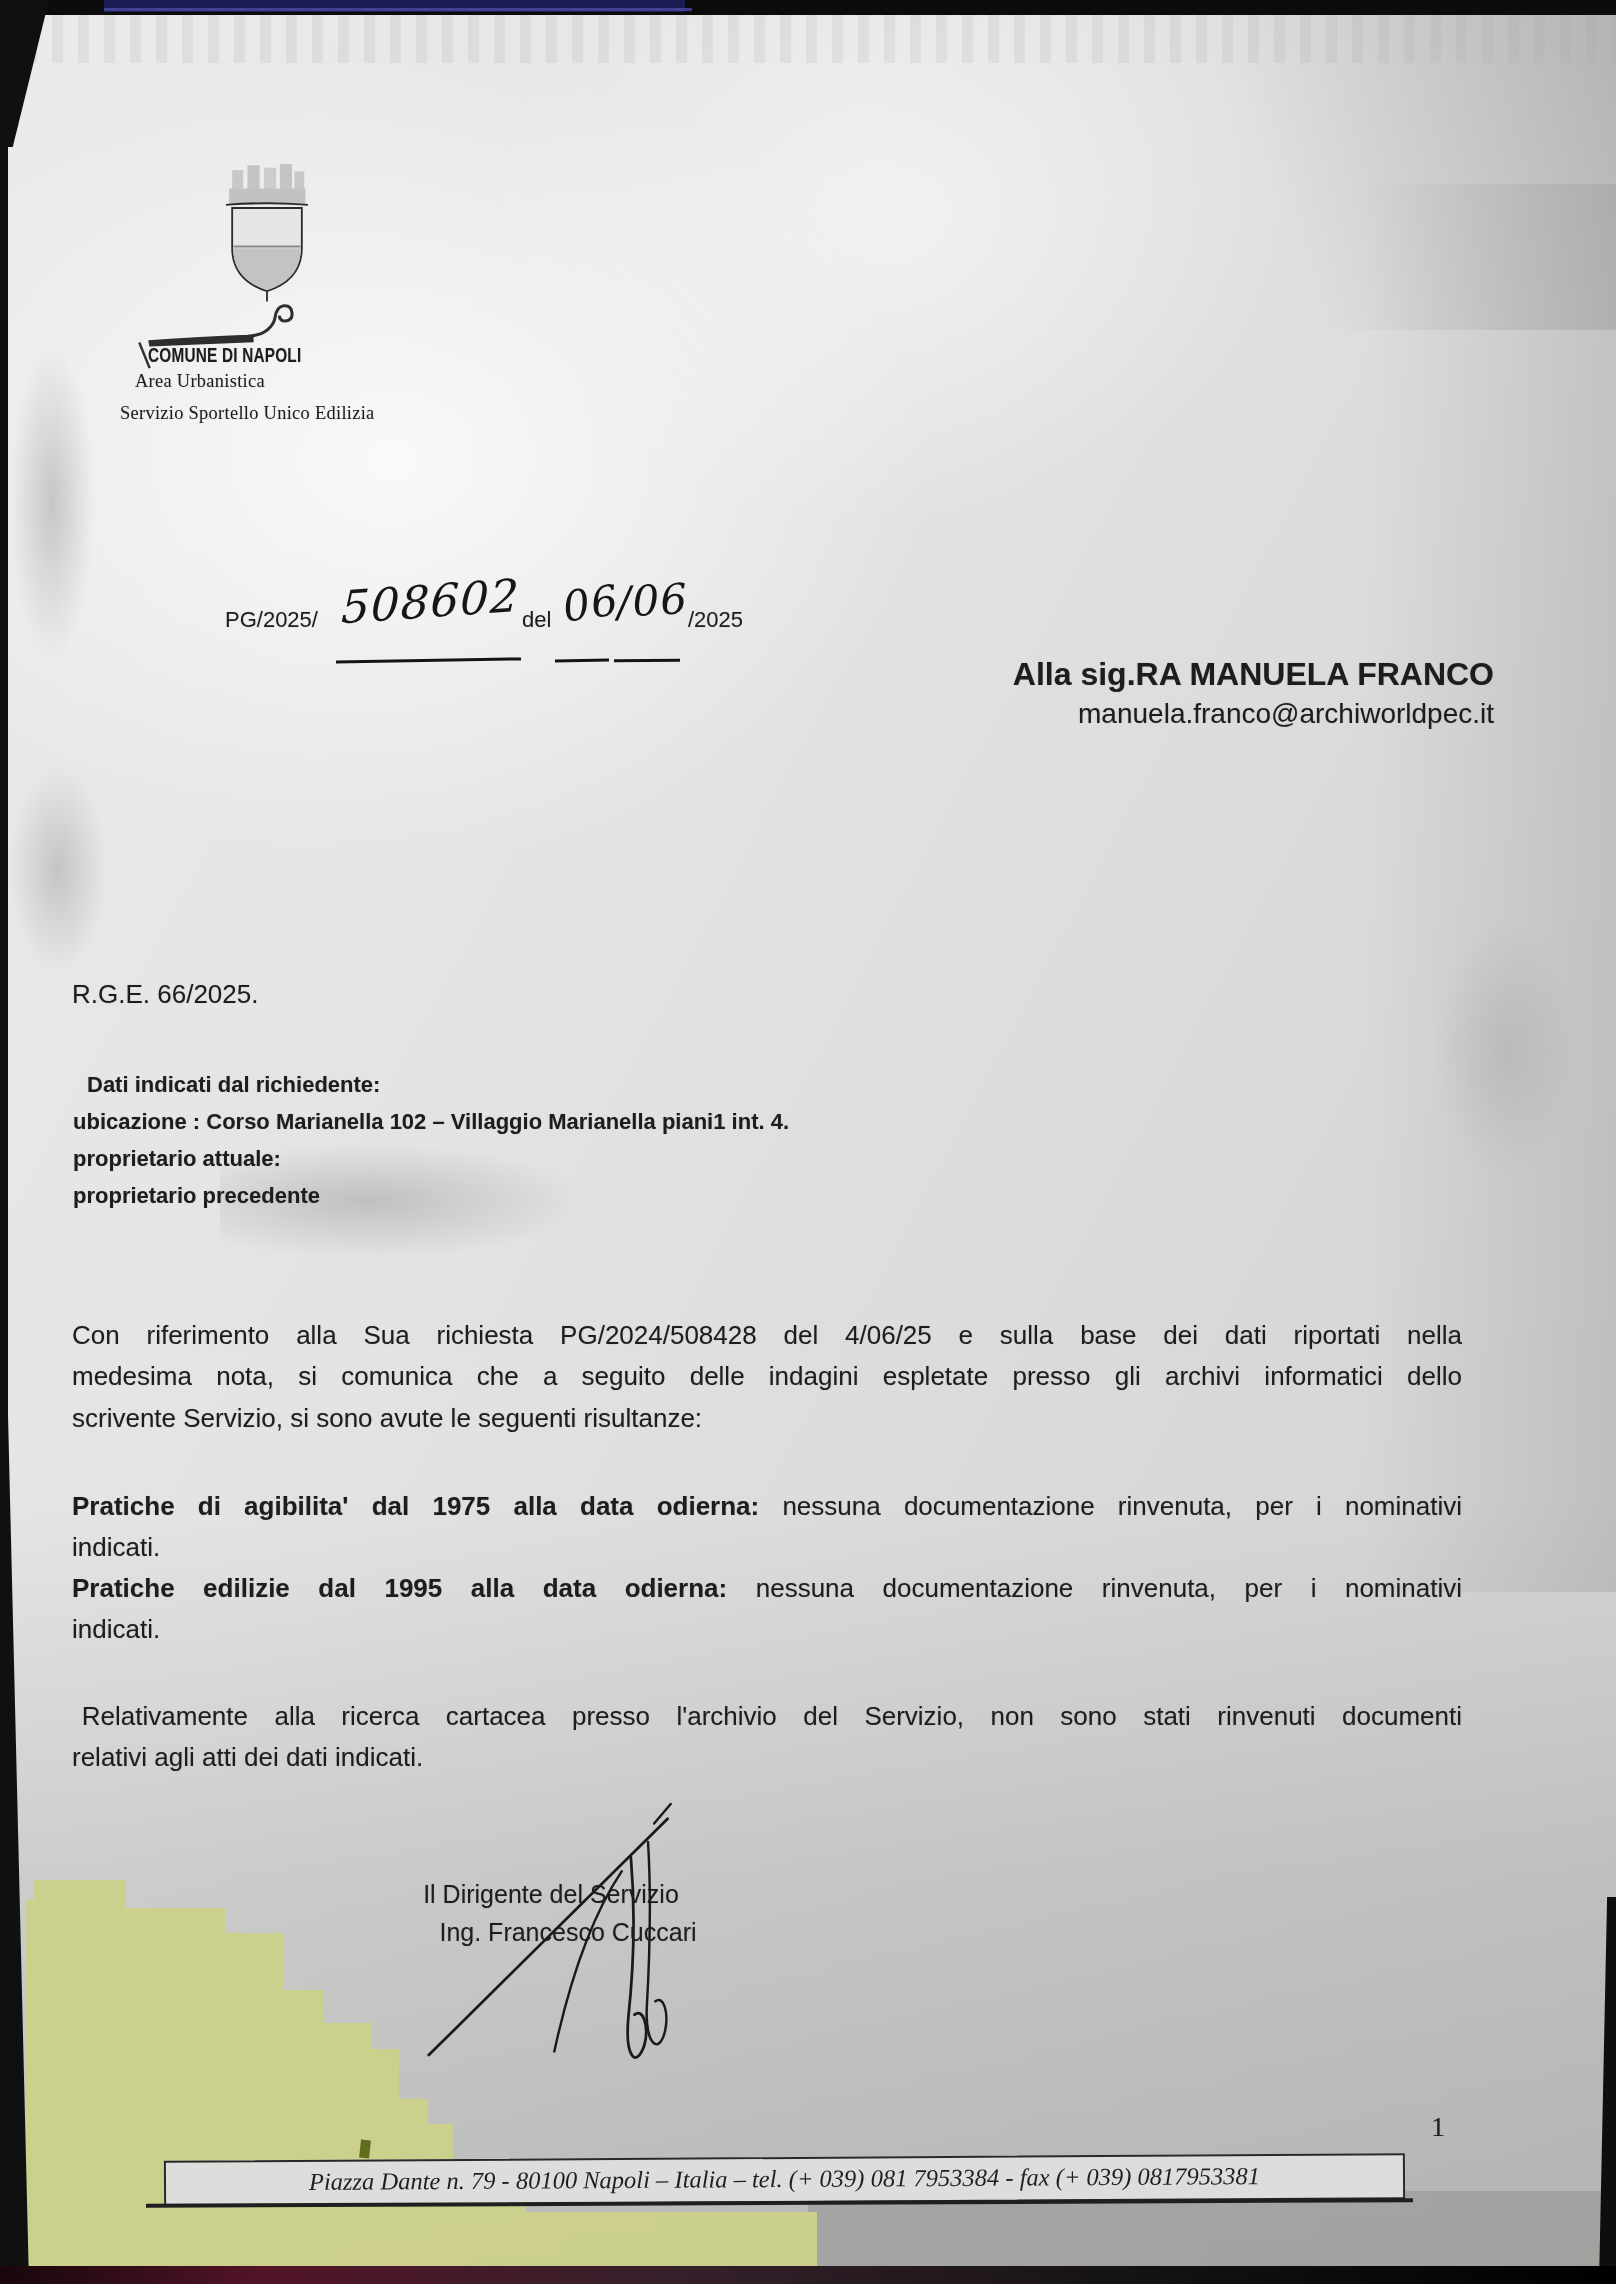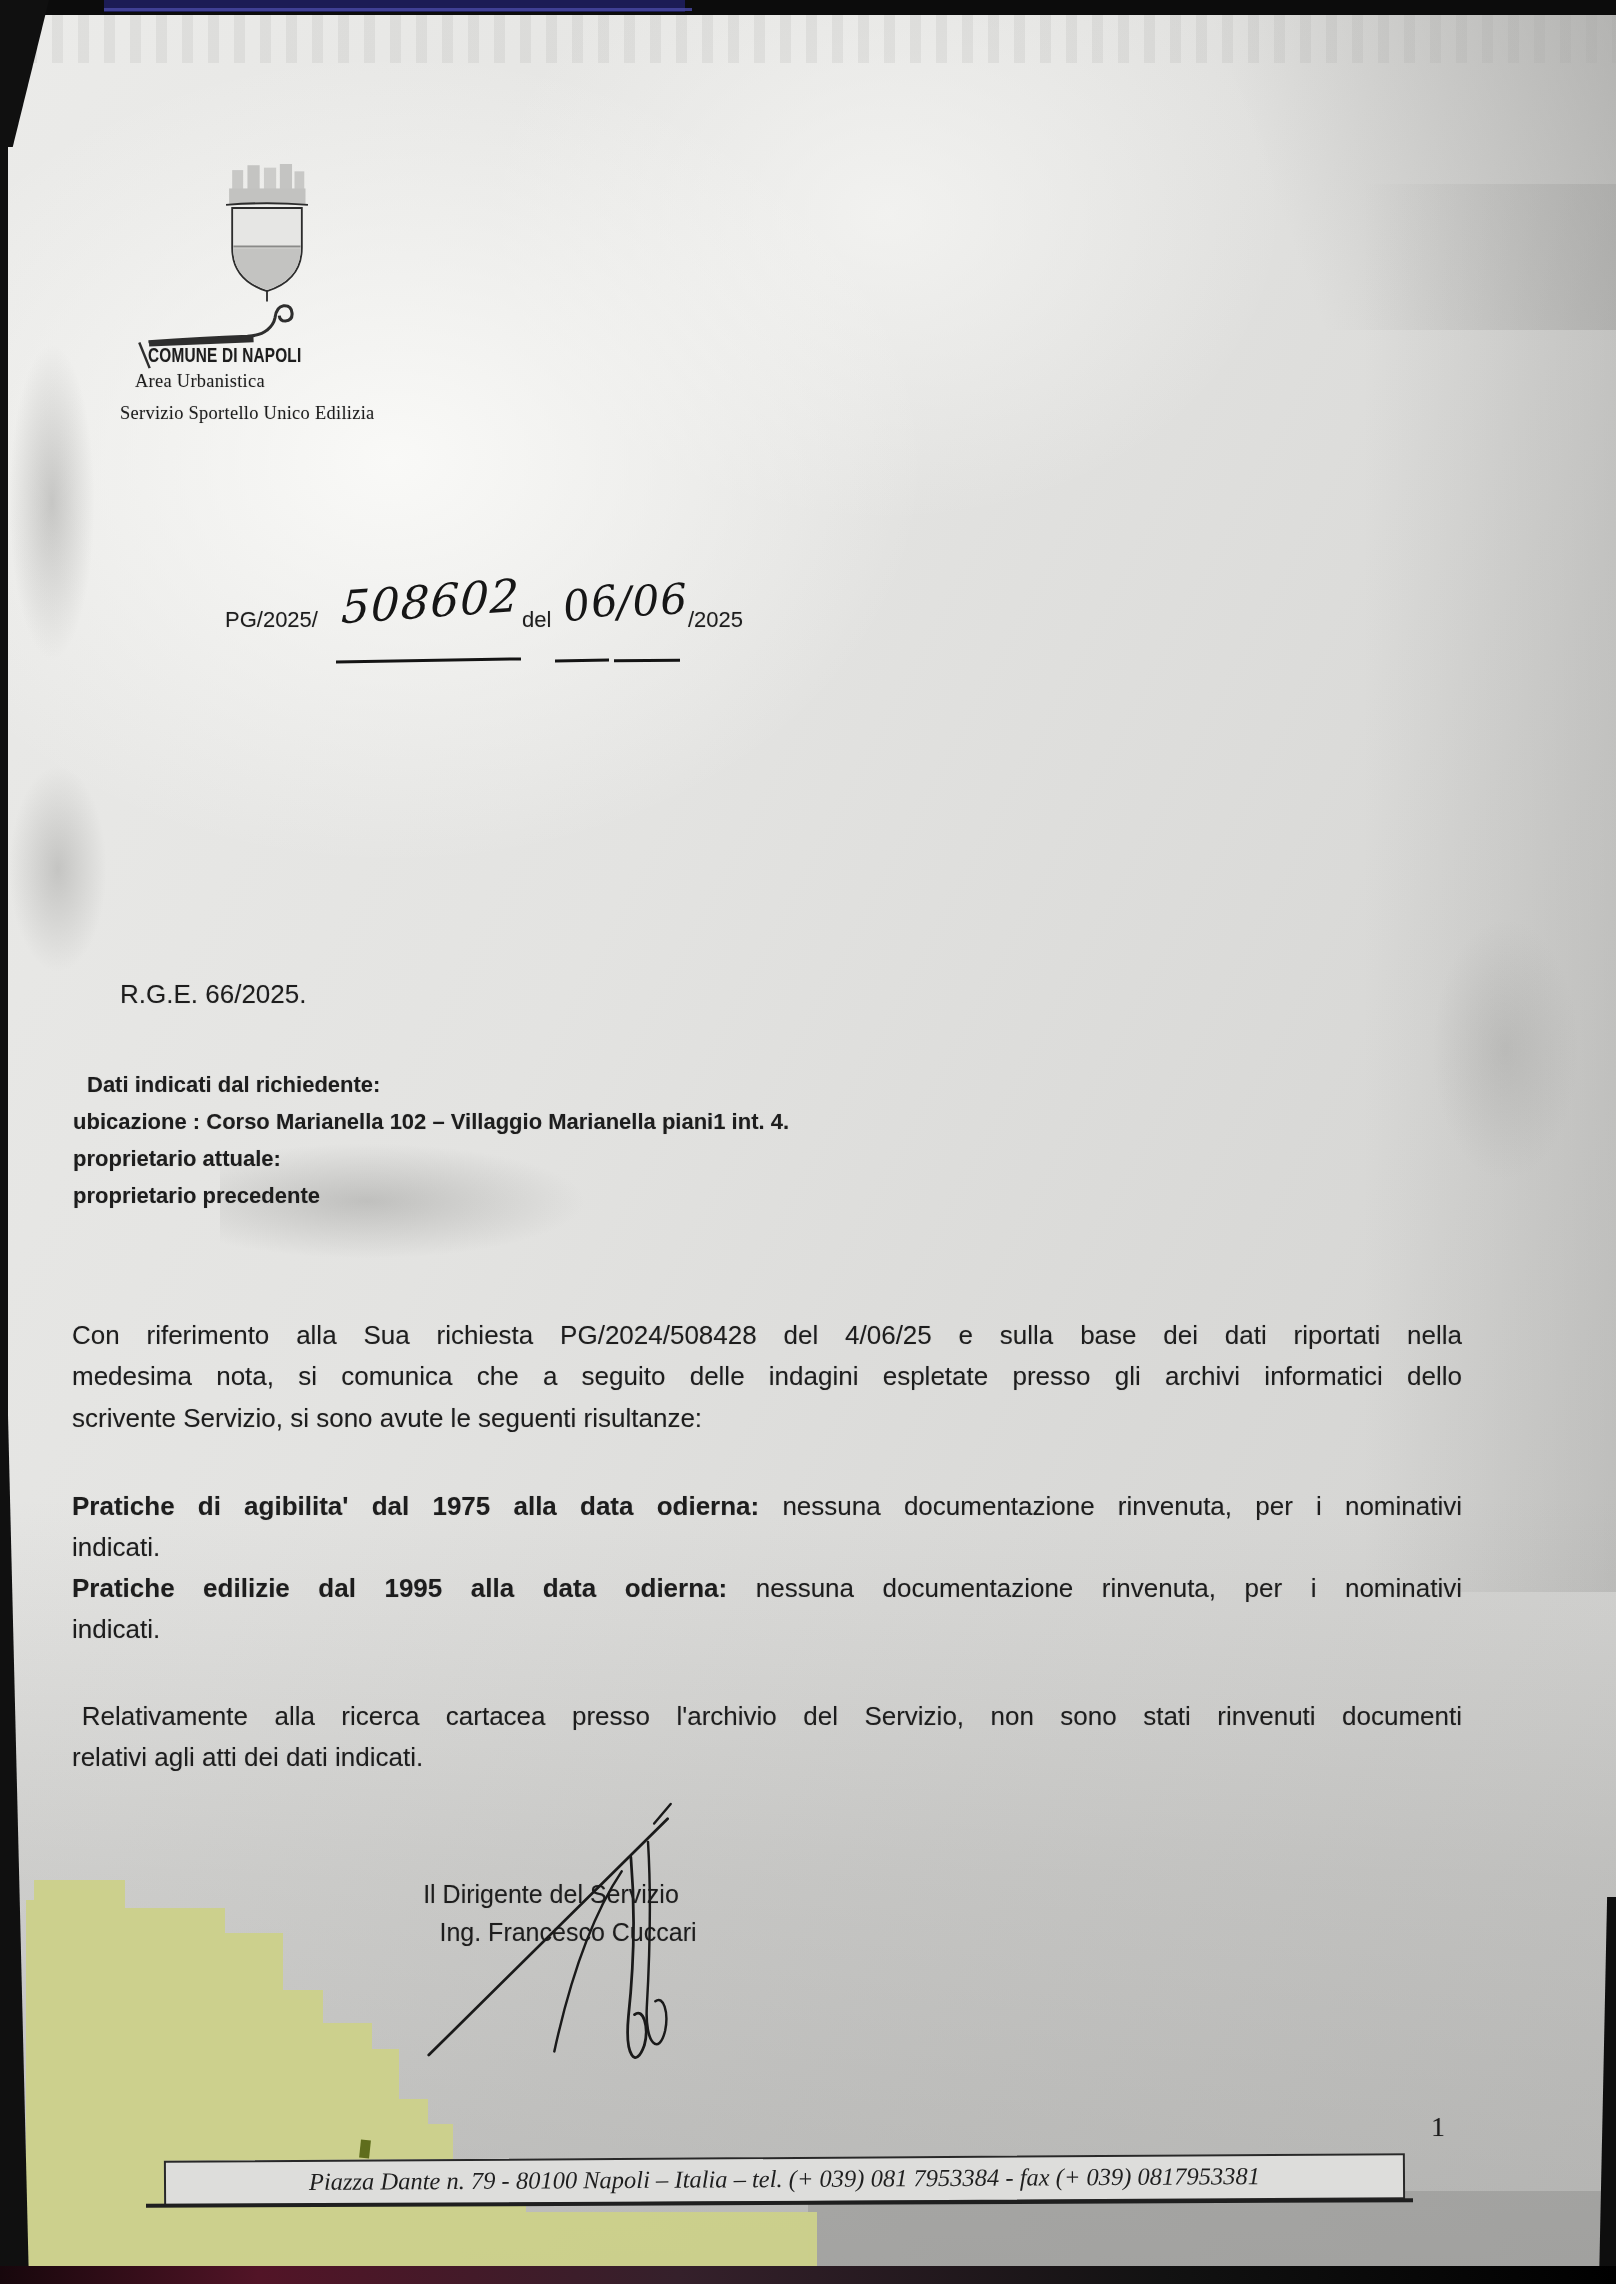--- a/index.html
+++ b/index.html
@@ -133,6 +133,10 @@
     <span class="abs typed proto" style="left:463px;top:26px;">/2025</span>
   </div>
 
+  <div class="abs" style="left:955px;top:656px;width:539px;text-align:right;">
+    <div class="typed rcpt1">Alla sig.RA  MANUELA FRANCO</div>
+    <div class="typed rcpt2" style="margin-top:4.9px;">manuela.franco@archiworldpec.it</div>
+  </div>
 
   <div class="bodyline typed" style="top:974px;margin-left:48px;">R.G.E. 66/2025.</div>
 

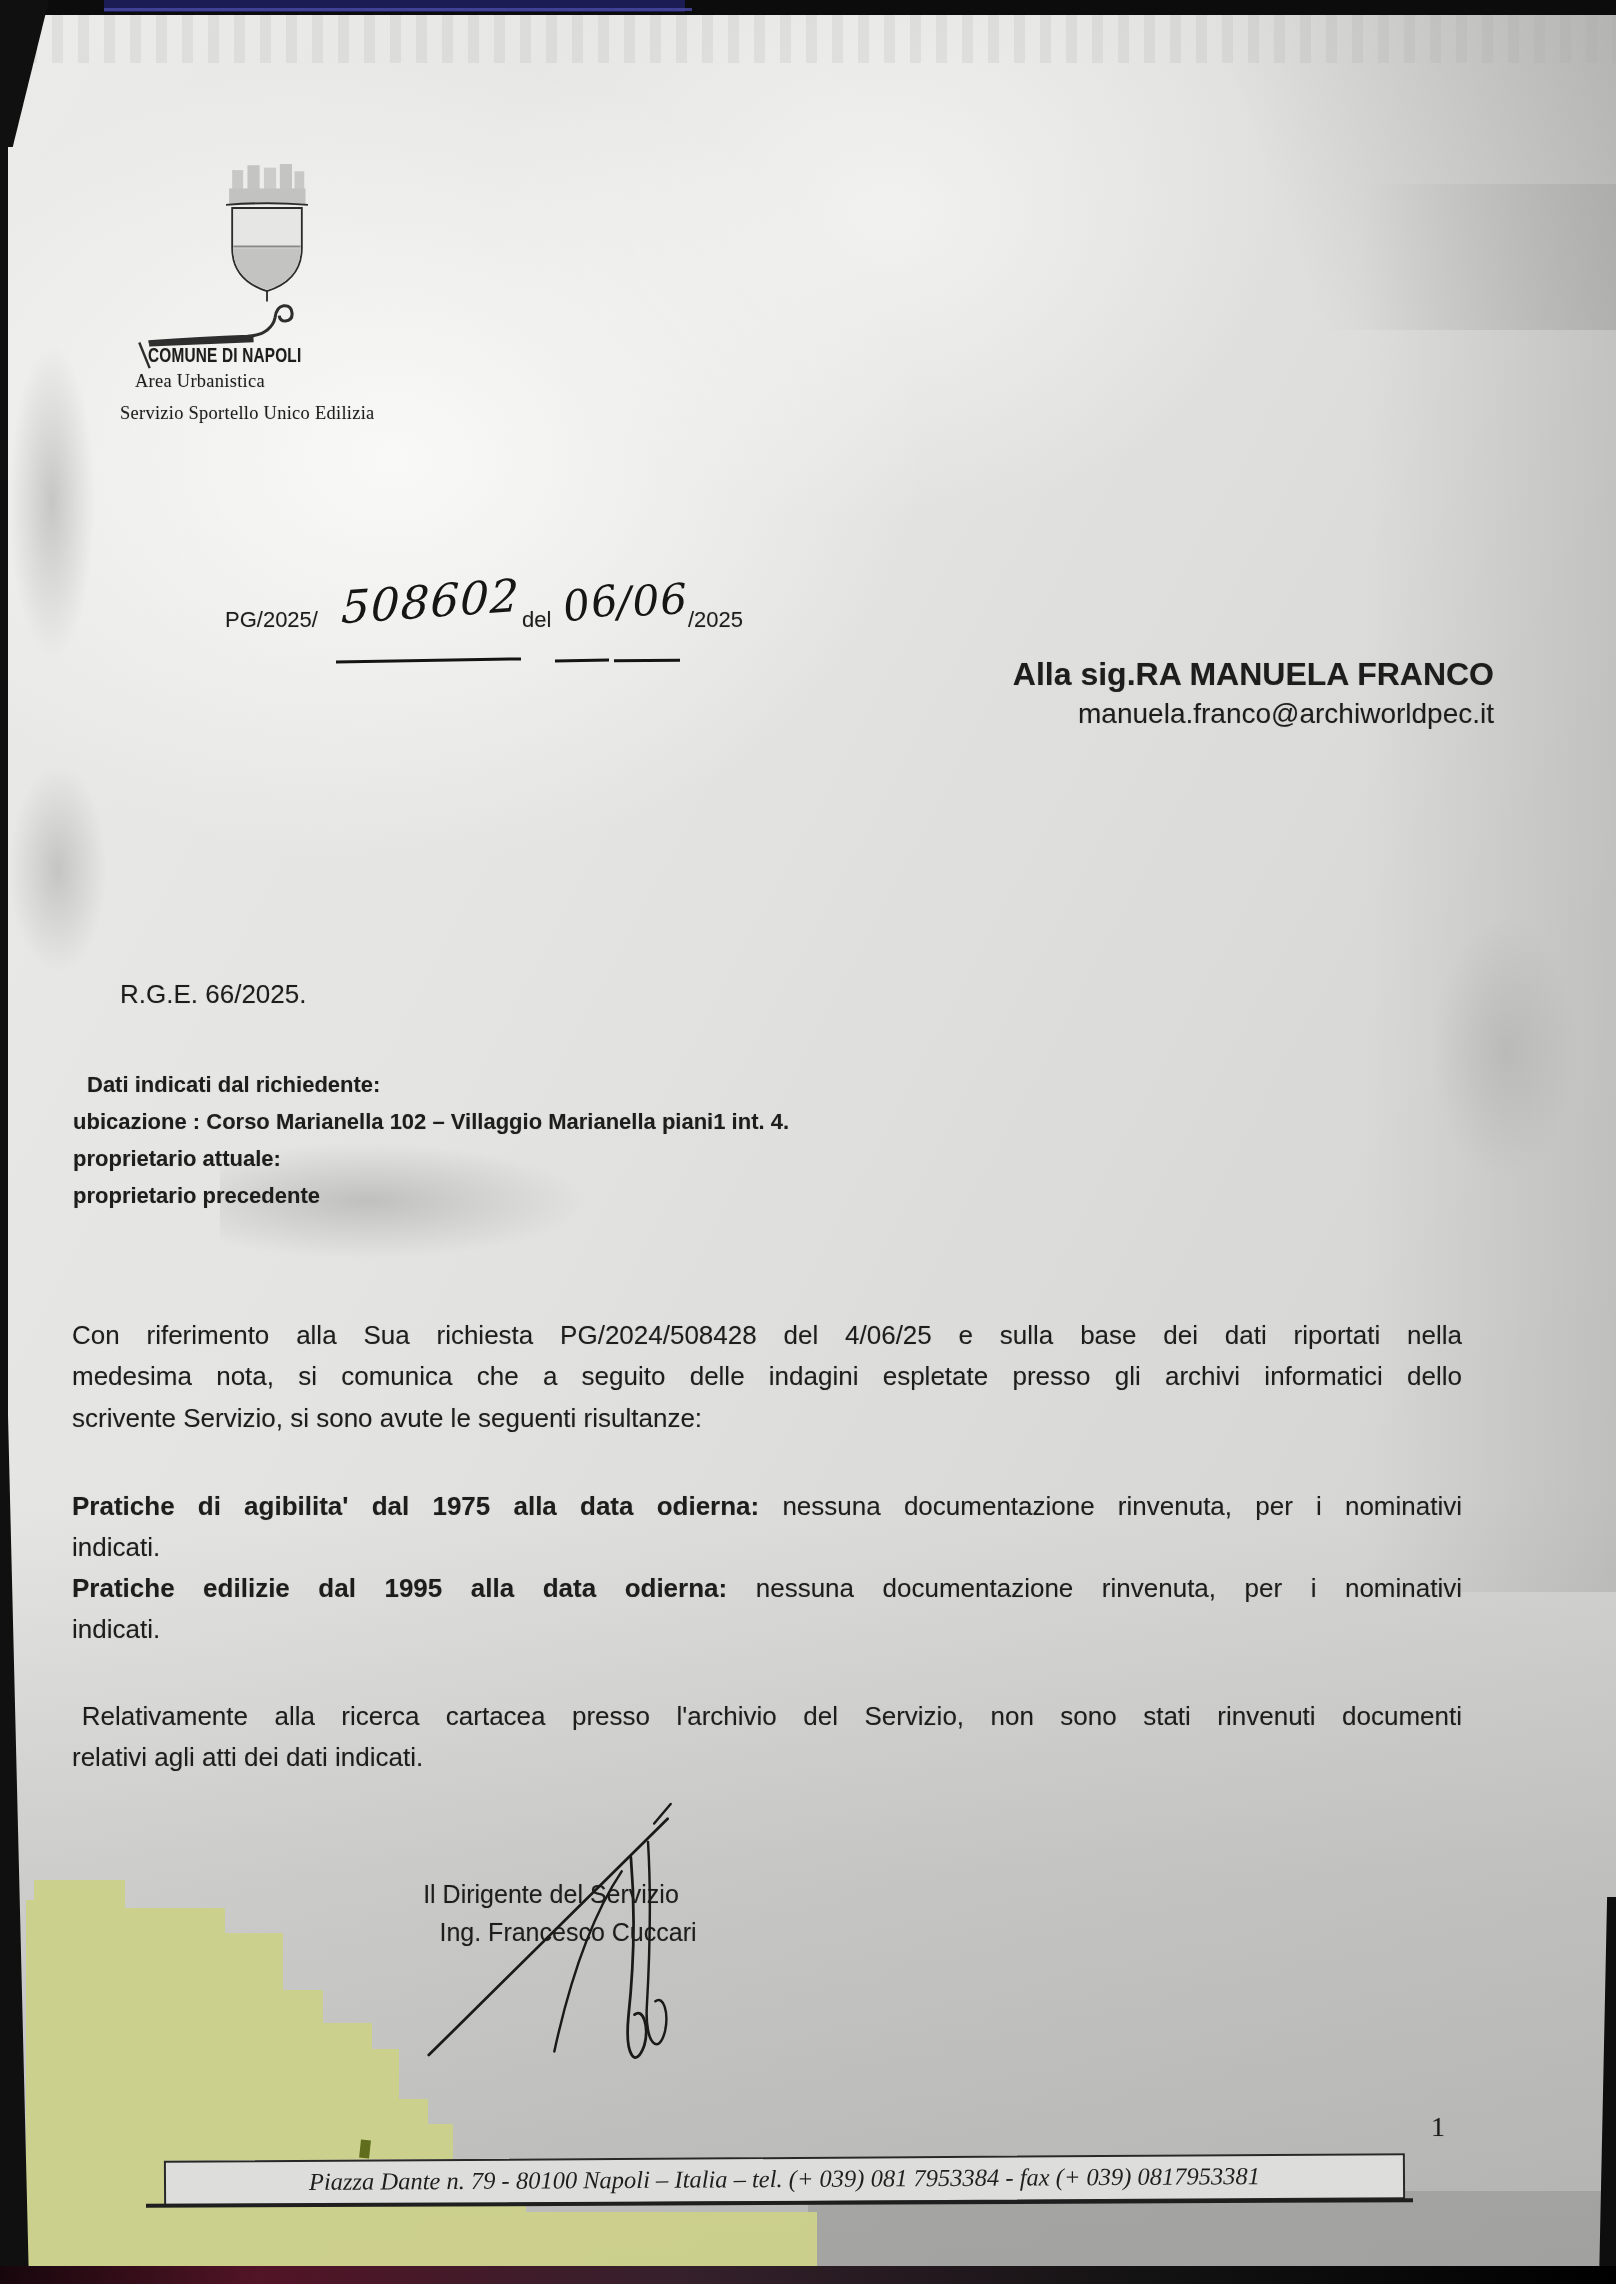--- a/index.html
+++ b/index.html
@@ -138,7 +138,7 @@
     <div class="typed rcpt2" style="margin-top:4.9px;">manuela.franco@archiworldpec.it</div>
   </div>
 
-  <div class="bodyline typed" style="top:974px;margin-left:48px;">R.G.E. 66/2025.</div>
+  <div class="bodyline typed" style="top:974px;">R.G.E. 66/2025.</div>
 
   <div class="abs typed dati" style="left:87px;top:1072px;">Dati indicati dal richiedente:</div>
   <div class="abs typed dati" style="left:73px;top:1109px;">

